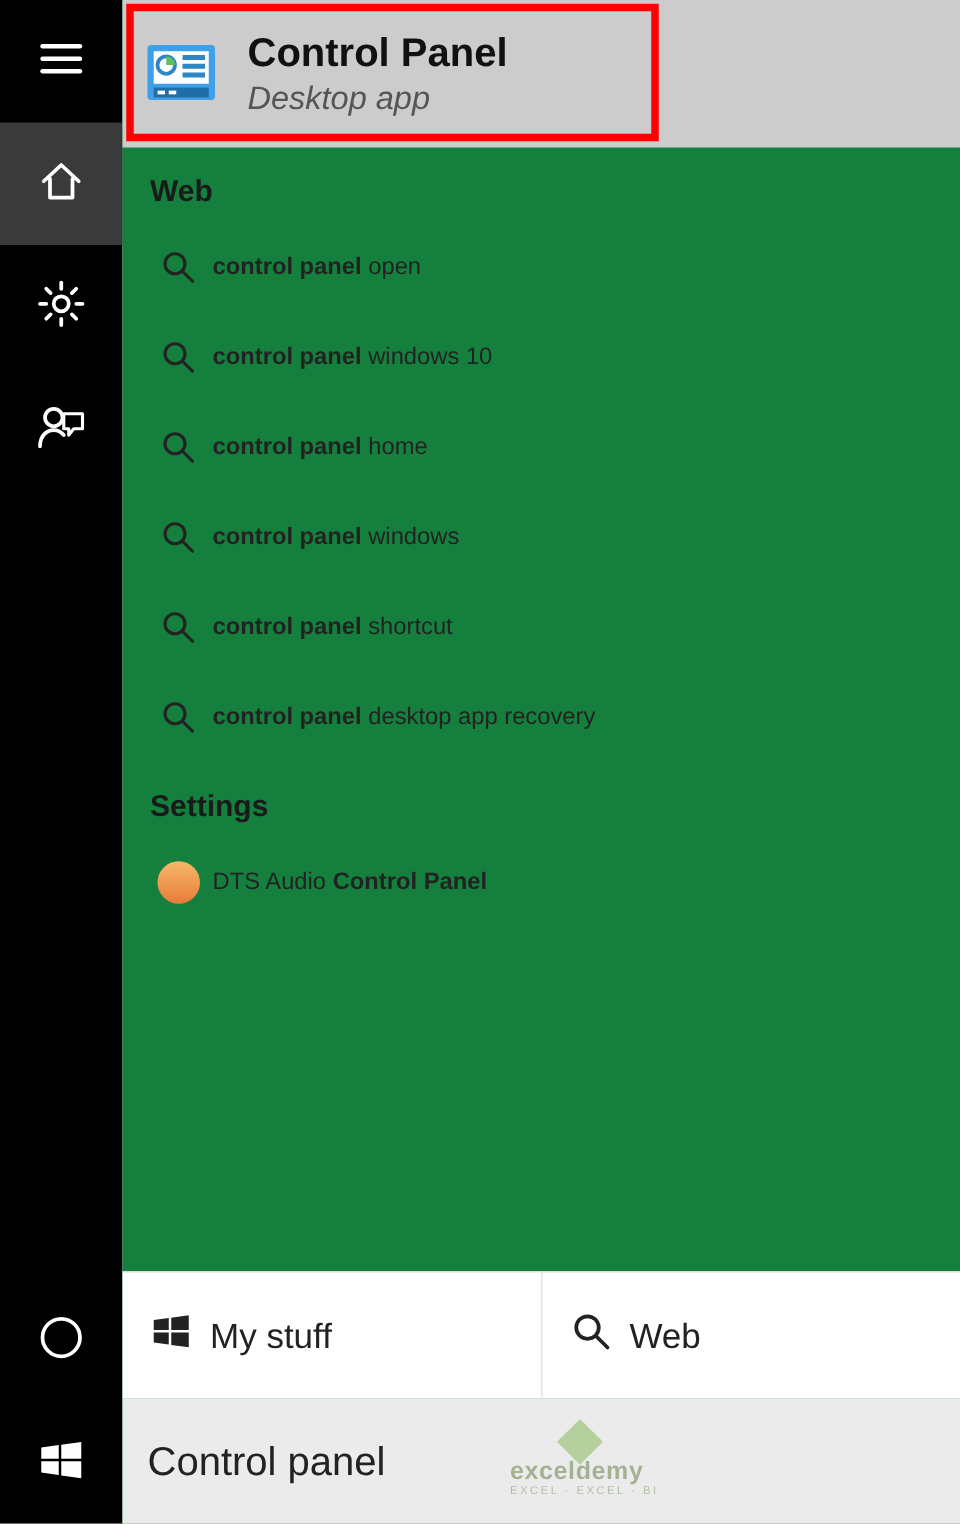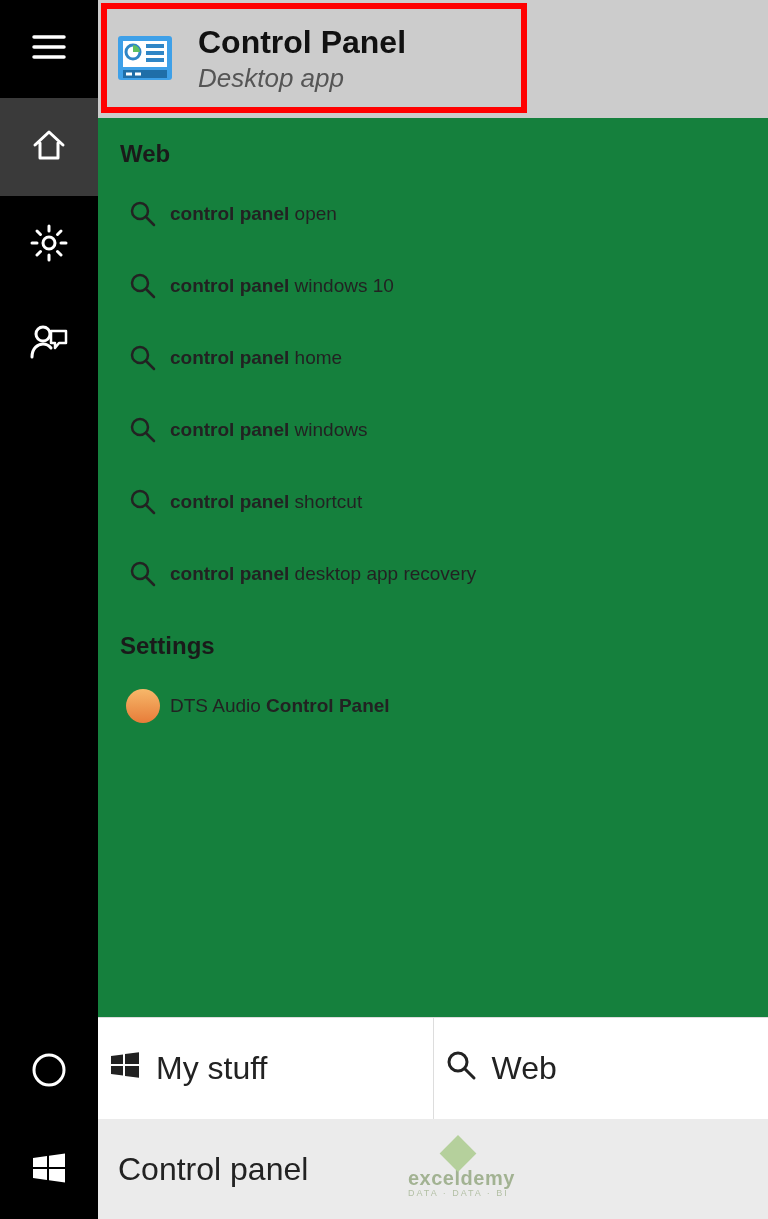--- a/index.html
+++ b/index.html
@@ -30,7 +30,7 @@
   .setting-icon { width:34px; height:34px; border-radius:50%; background: linear-gradient(180deg, #f7b86a 0%, #e77c39 100%); display:inline-block; }
   
   .footer-tabs { display:flex; border-top: 1px solid #ddd; height: 102px; background:#fff; }
-  .ftab { flex:1; display:flex; align-items:center; justify-content:flex-start; padding-left: 10px; font-size: 32px; color:#222; cursor:pointer; position:relative; }
+  .ftab { flex:1; display:flex; align-items:center; justify-content:flex-start; padding-left: 22px; font-size: 28px; color:#222; cursor:pointer; position:relative; }
   .ftab + .ftab { border-left: 1px solid #ddd; }
   .ftab svg { width: 34px; height: 34px; margin-right: 14px; }
   

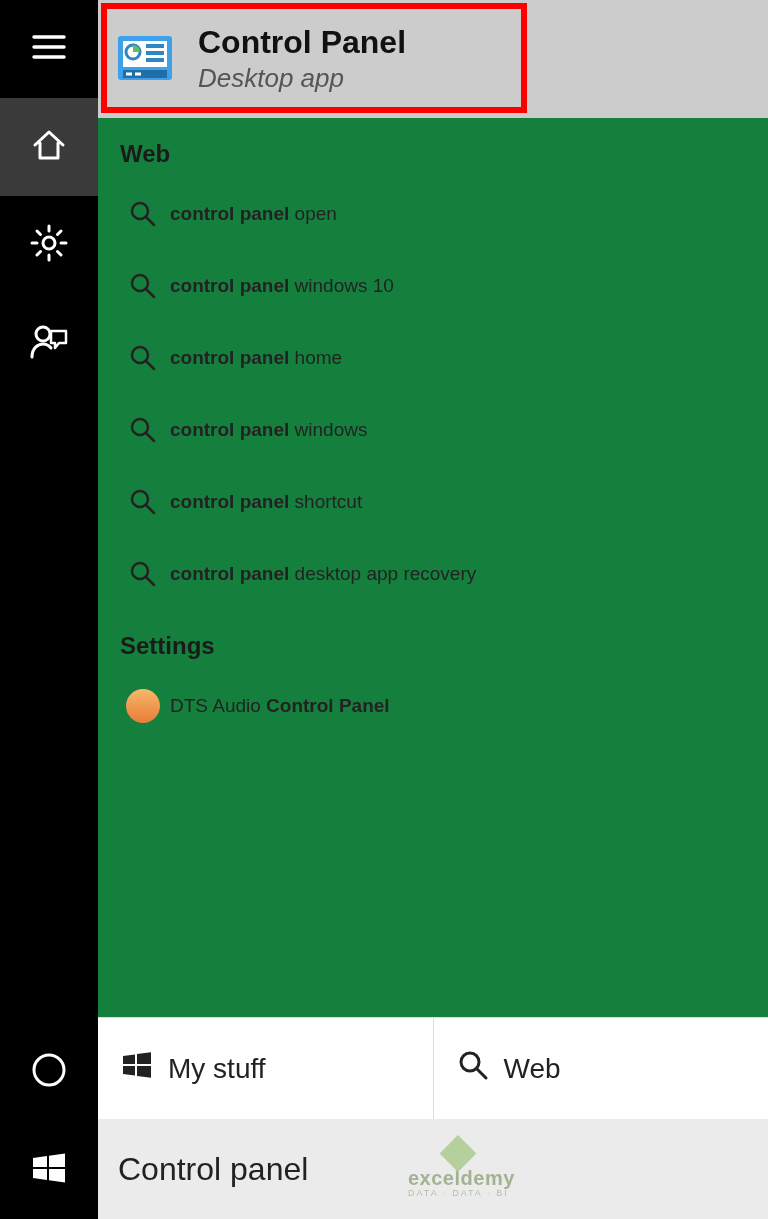--- a/index.html
+++ b/index.html
@@ -238,7 +238,7 @@
         <span class="wm-logo"></span>
         <span class="wm-text">
           <div class="big">exceldemy</div>
-          <div class="small">DATA · DATA · BI</div>
+          <div class="small">EXCEL · EXCEL · BI</div>
         </span>
       </div>
     </div>

